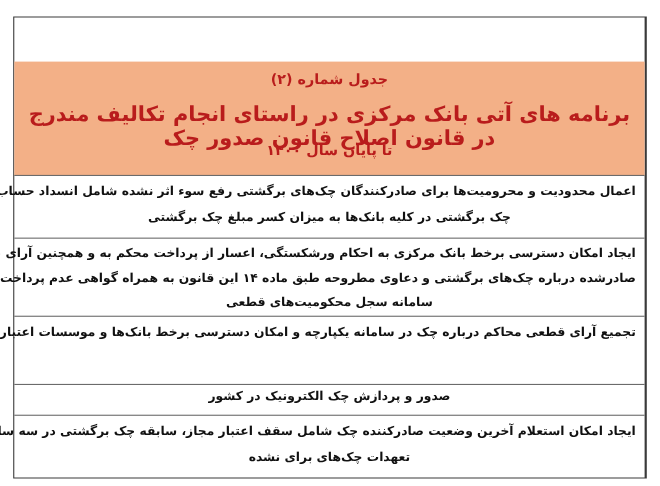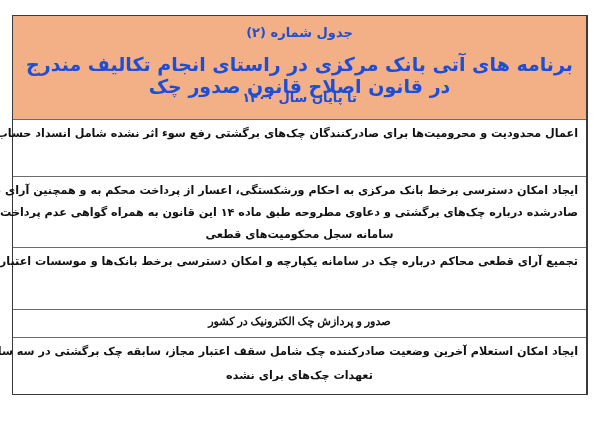--- a/index.html
+++ b/index.html
@@ -20,7 +20,8 @@
     box-sizing: border-box;
     text-align: center;
     font-weight: bold;
-    color: #1d4ed8;
+    color: #b91c1c;
+    margin-top: 40px;
   }
   .header .t1 { font-size: 13px; padding-top: 7px; height: 30px; line-height: 20px; }
   .header .t2 { font-size: 19px; height: 35px; line-height: 22px; }

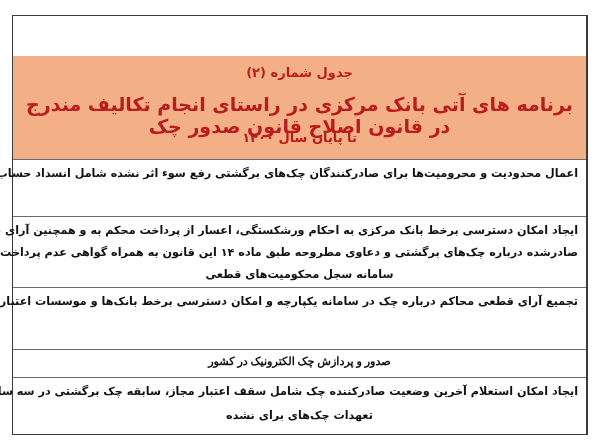--- a/index.html
+++ b/index.html
@@ -57,6 +57,7 @@
 
   <div class="row r1">
     <span class="line">اعمال محدودیت و محرومیت‌ها برای صادرکنندگان چک‌های برگشتی رفع سوء اثر نشده شامل انسداد حساب صادرکننده</span>
+    <span class="line">چک برگشتی در کلیه بانک‌ها به میزان کسر مبلغ چک برگشتی</span>
   </div>
 
   <div class="row r2">

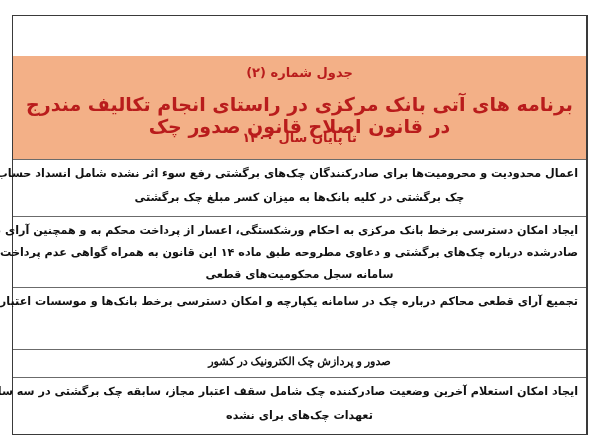--- a/index.html
+++ b/index.html
@@ -41,7 +41,7 @@
   .r2 { height: 71px; line-height: 22px; padding-top: 3px; }
   .r3 { height: 62px; }
   .r4 { height: 37px; }
-  .r5 { height: 28px; line-height: 22px; padding-top: 0; font-family: Liberation Serif, serif; }
+  .r5 { height: 28px; line-height: 22px; padding-top: 0; }
   .r6 { height: 56px; }
   .line { display: block; white-space: nowrap; }
 </style>

